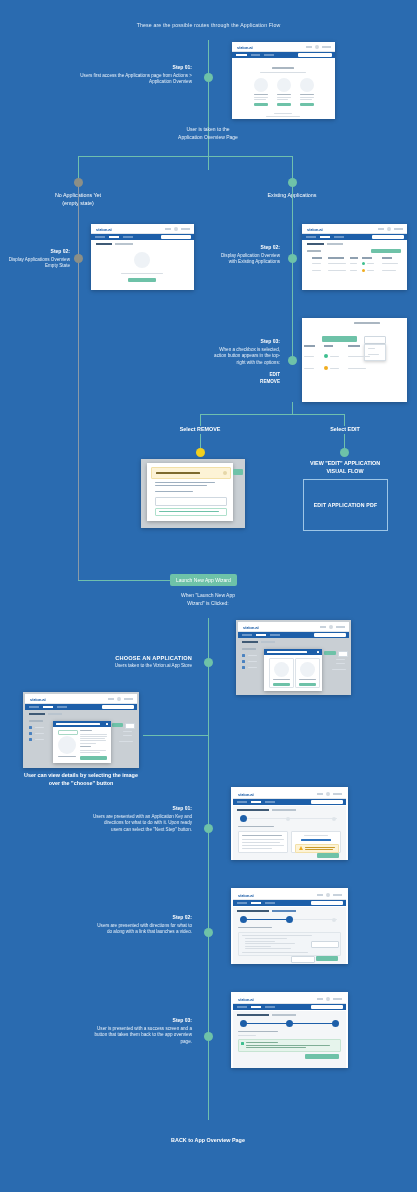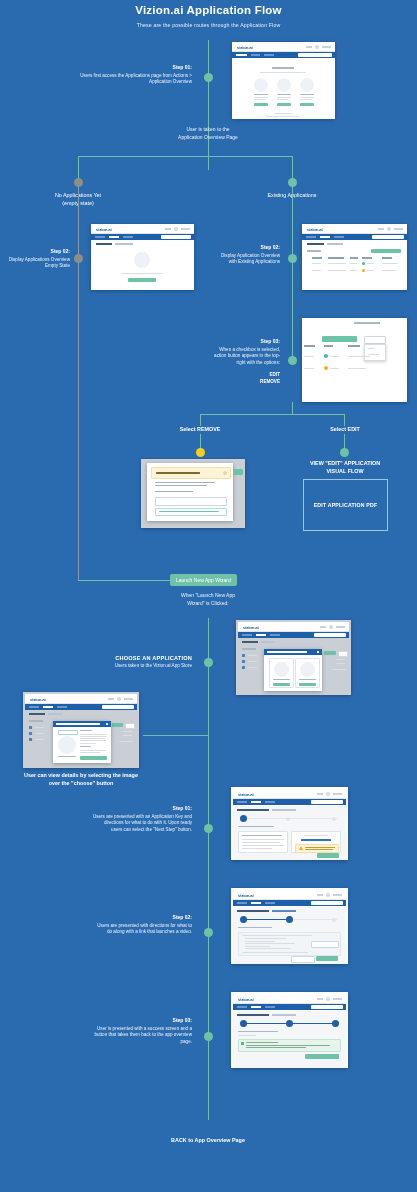--- a/index.html
+++ b/index.html
@@ -99,7 +99,6 @@
 
 <div class="canvas">
 
-  <div class="doc-title">Vizion.ai Application Flow</div>
   <div class="doc-sub">These are the possible routes through the Application Flow</div>
 
   <div class="vline" style="left:208px;top:40px;height:130px;"></div>

